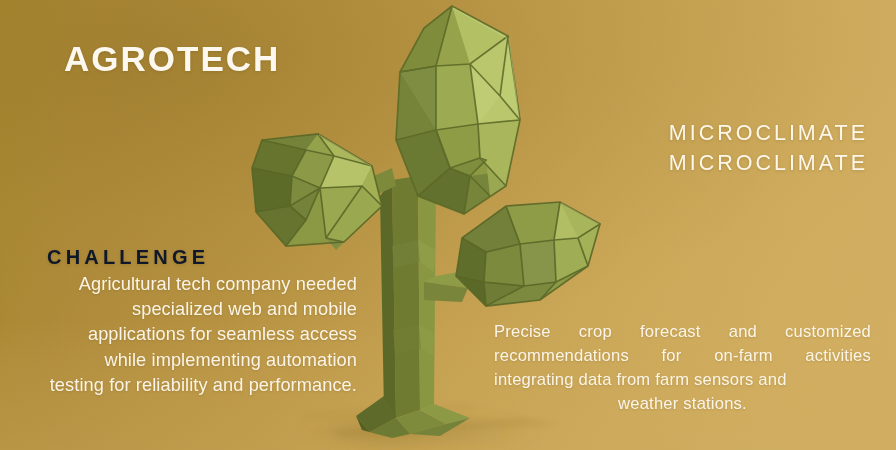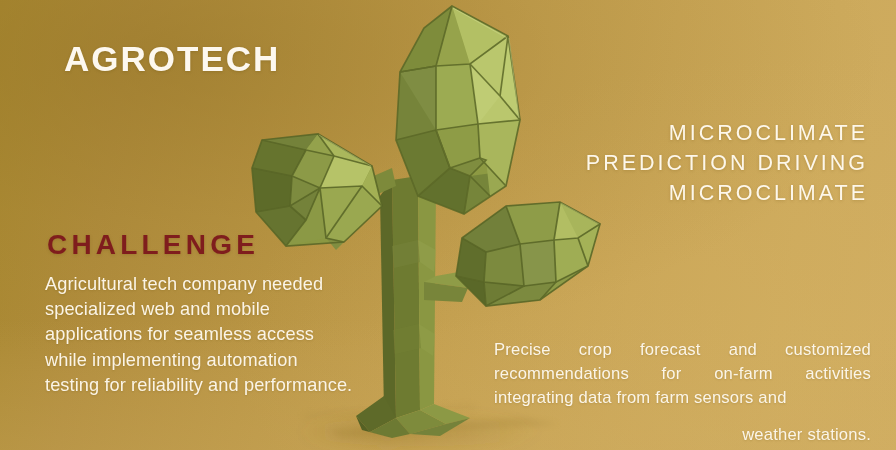--- a/index.html
+++ b/index.html
@@ -329,7 +329,6 @@
 
   <div class="headline">
     <div>MICROCLIMATE</div>
-    <div>PREDICTION DRIVING</div>
     <div>MICROCLIMATE</div>
   </div>
 

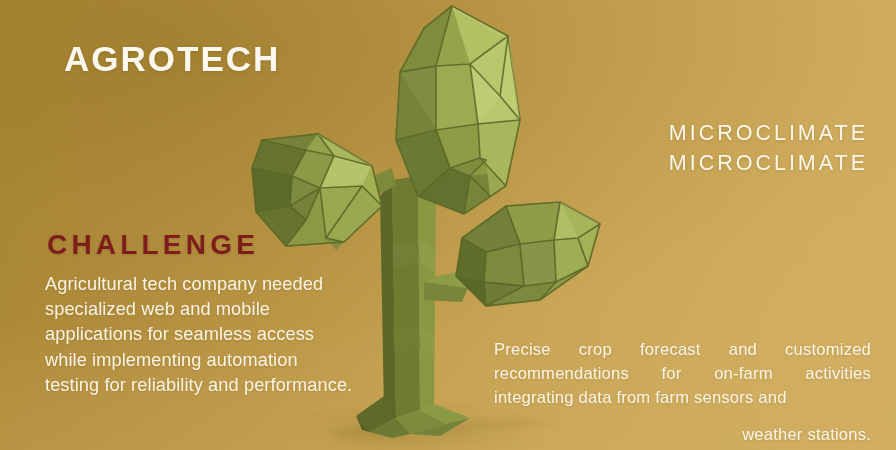--- a/index.html
+++ b/index.html
@@ -96,11 +96,11 @@
   .challenge-title {
     position: absolute;
     left: 47px;
-    top: 227px;
-    font-size: 28px;
+    top: 245px;
+    font-size: 20px;
     font-weight: 600;
     letter-spacing: 4.2px;
-    color: #7f1d1d;
+    color: #0f172a;
     line-height: 1.25;
     text-shadow: 0 1px 3px rgba(110,85,20,0.28);
   }

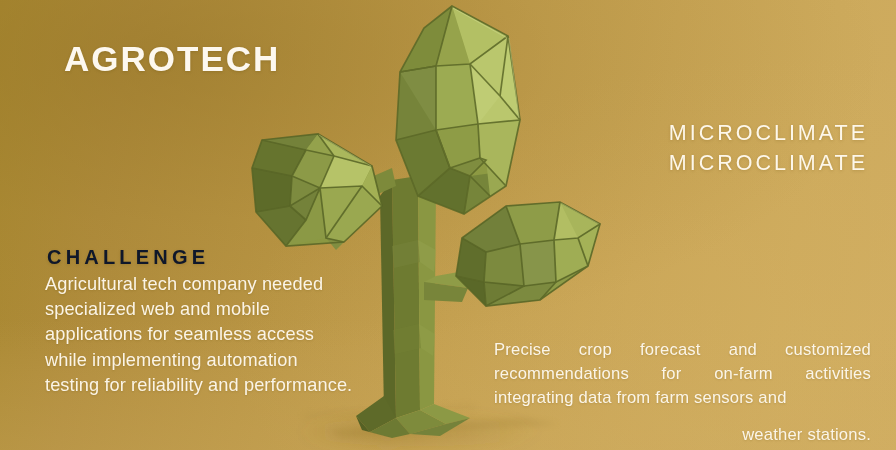--- a/index.html
+++ b/index.html
@@ -115,6 +115,7 @@
     color: #fbf4e6;
     letter-spacing: 0.1px;
     text-shadow: 0 1px 2px rgba(110,85,20,0.22);
+    text-align: right;
   }
 
   .solution-body {

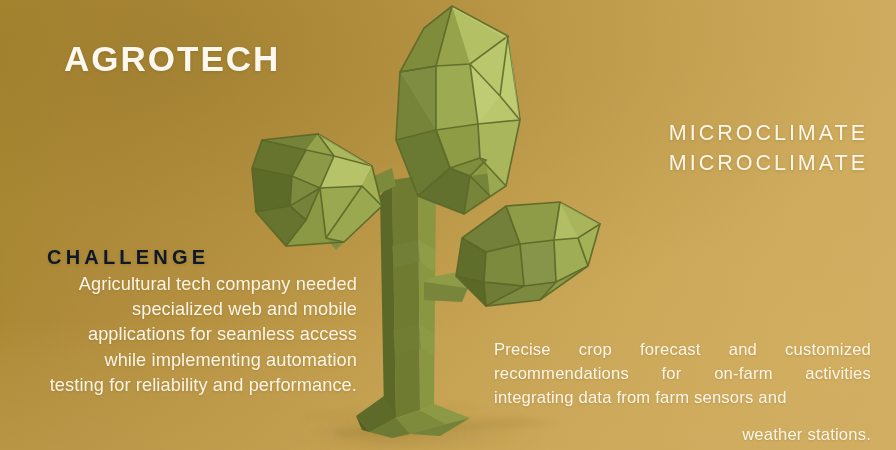--- a/index.html
+++ b/index.html
@@ -121,7 +121,7 @@
   .solution-body {
     position: absolute;
     left: 494px;
-    top: 338px;
+    top: 320px;
     width: 377px;
     font-size: 16.6px;
     font-weight: 400;

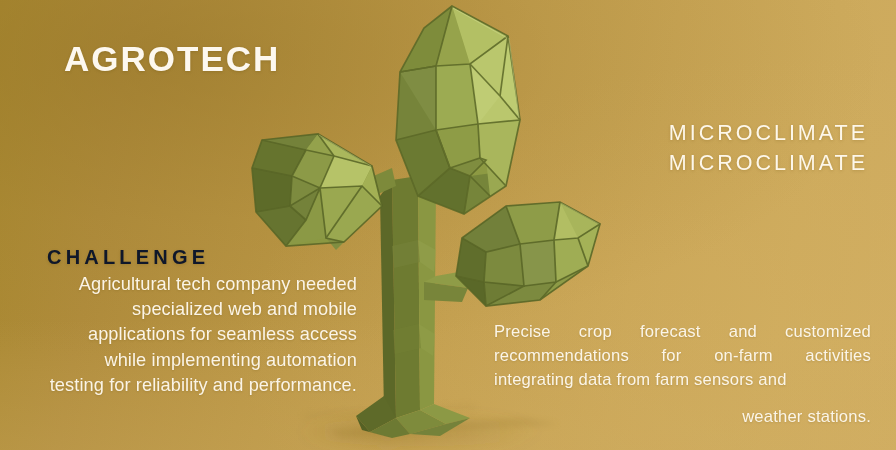--- a/index.html
+++ b/index.html
@@ -133,8 +133,7 @@
   }
   .solution-body .last-line {
     display: block;
-    text-align: right;
-    margin-top: 13px;
+    text-align: center;
   }
 </style>
 </head>

